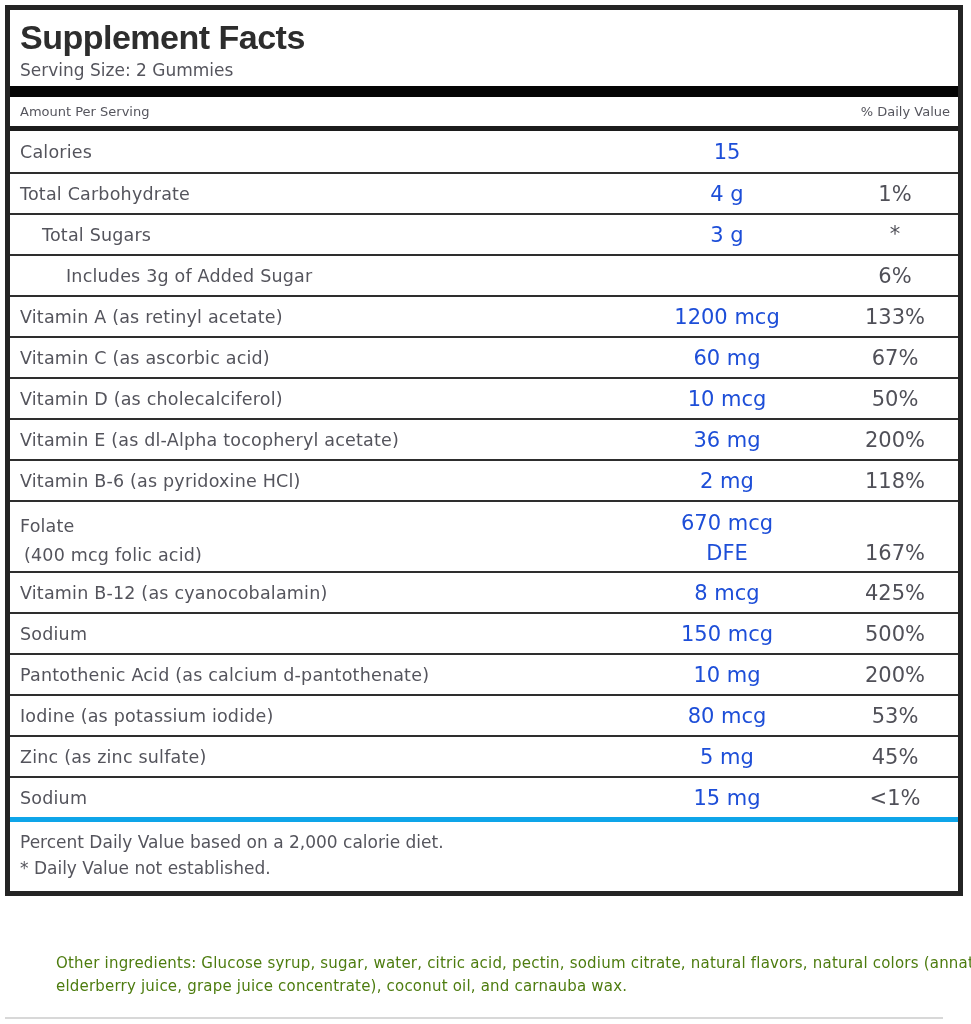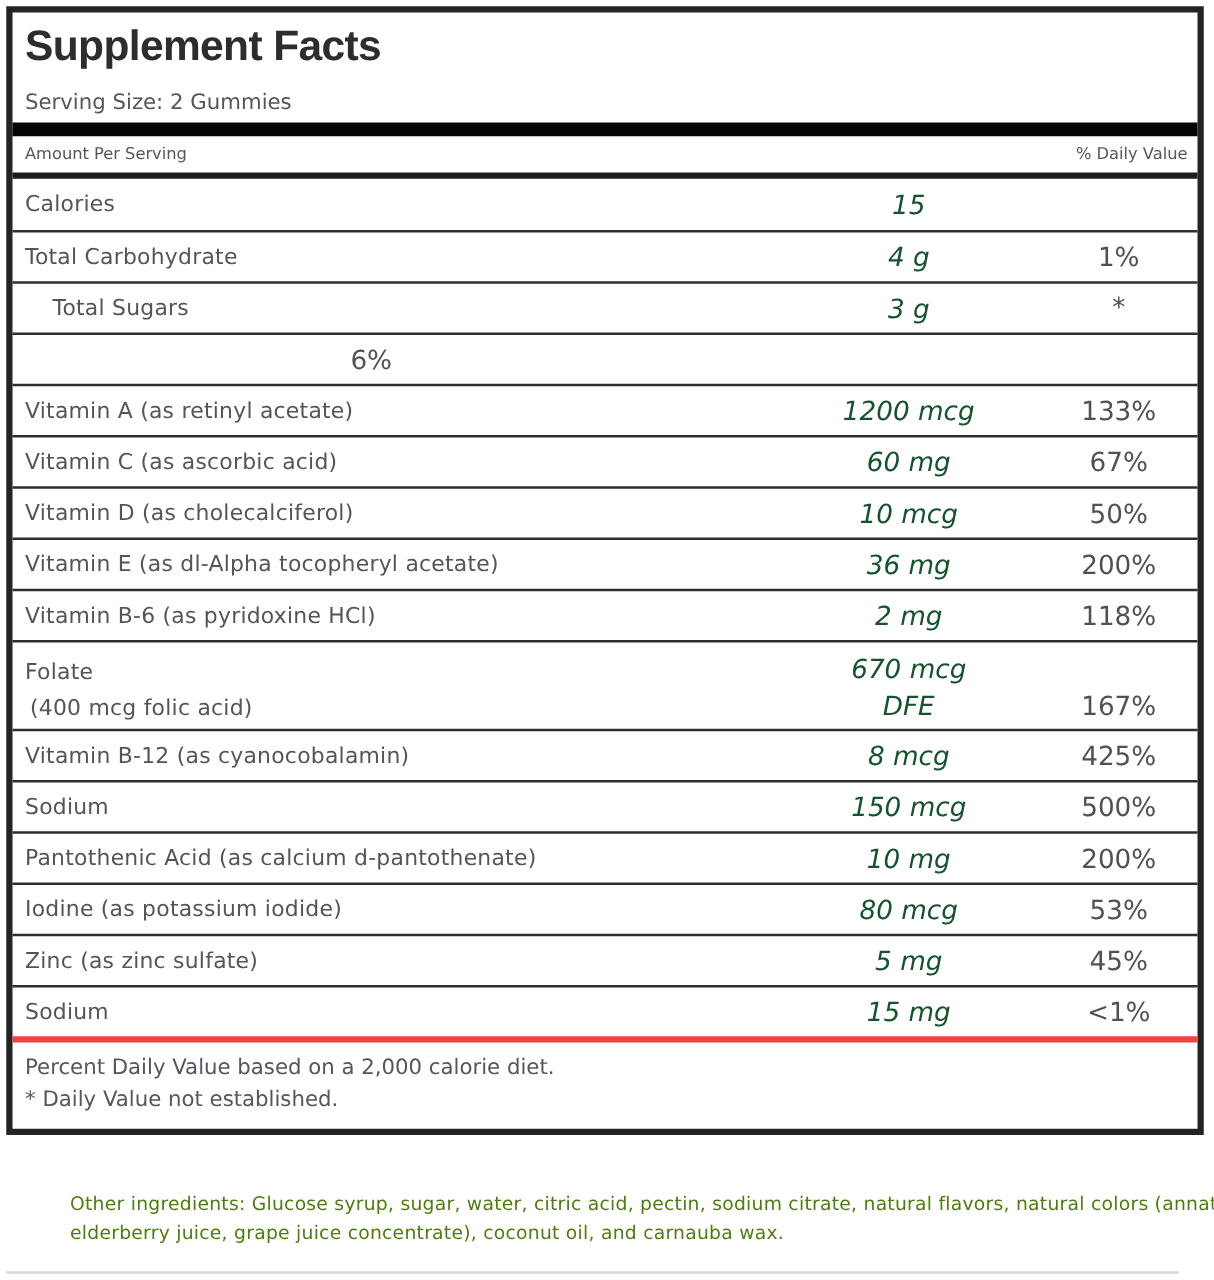--- a/index.html
+++ b/index.html
@@ -22,7 +22,7 @@
     font-weight:700; font-size:34px; color:#2d2d2d;
     letter-spacing:-0.5px; line-height:1.15;
   }
-  .serving-size { font-size:17px; color:#55555d; margin-top:15px; }
+  .serving-size { font-size:17px; color:#55555d; margin-top:3px; }
   .bar-thick  { height:11px; background:#050505; }
   .bar-medium { height:5px;  background:#1c1c1c; }
   .cols-header {

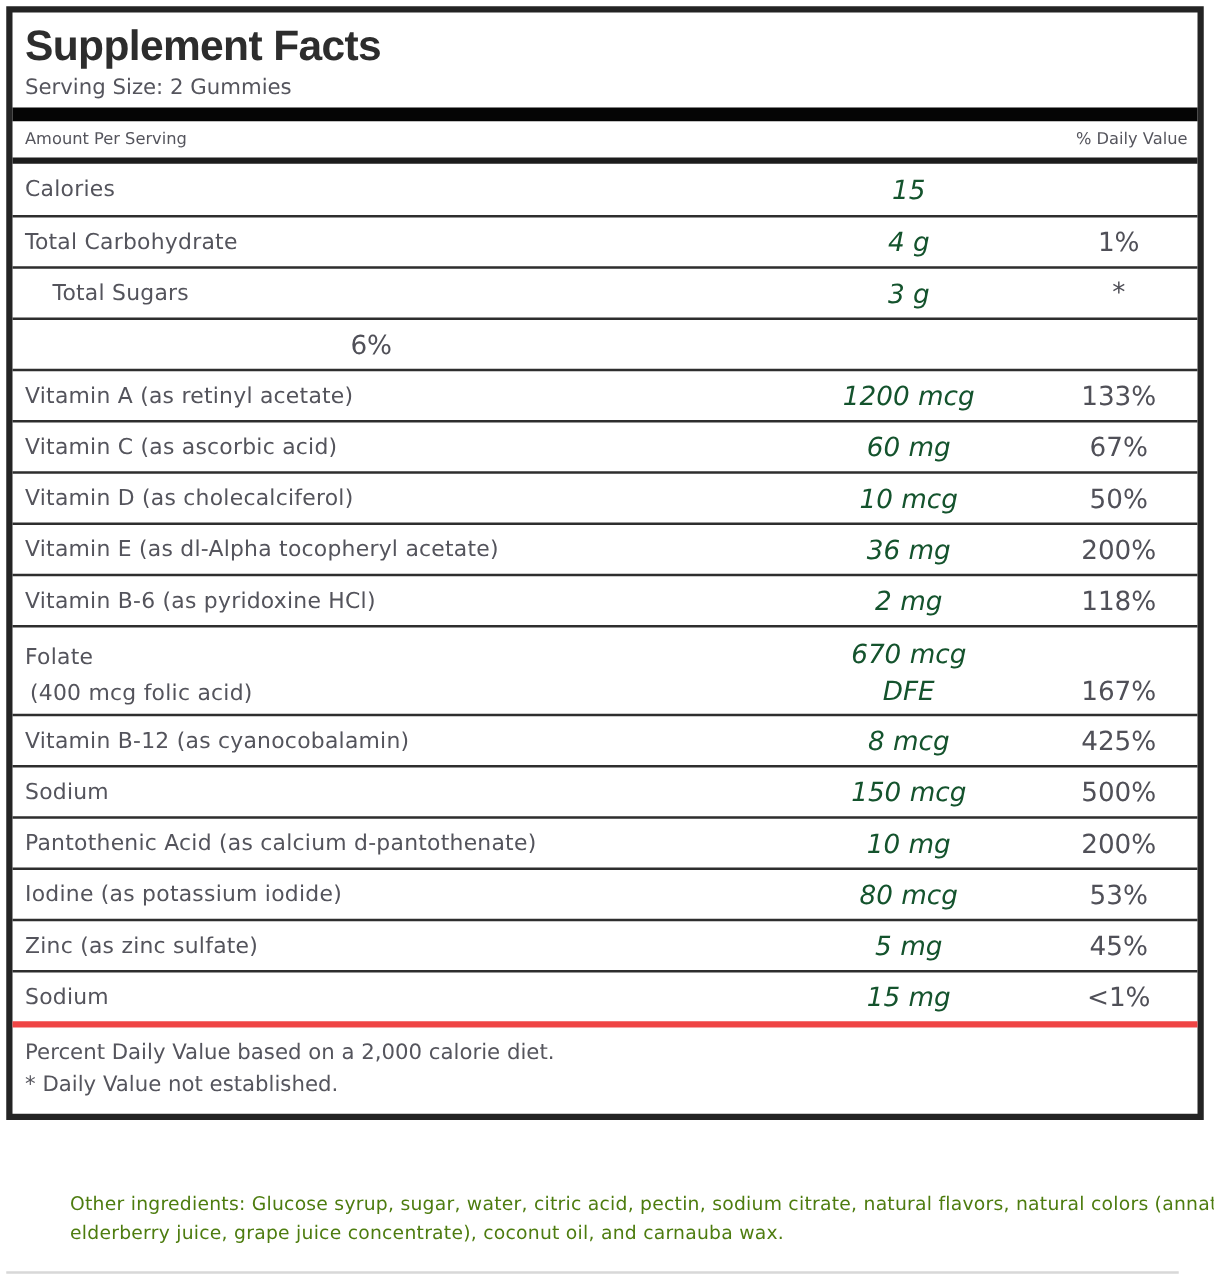--- a/index.html
+++ b/index.html
@@ -36,7 +36,7 @@
     padding:2px 4px 2px 10px;
   }
   .row .name { flex:1; font-size:17.5px; color:#54545c; letter-spacing:0.2px; }
-  .row .amt  { width:218px; text-align:center; font-size:21px; color:#14532d;font-style:italic; }
+  .row .amt  { width:218px; text-align:center; font-size:21px; color:#1d4ed8; }
   .row .dv   { width:118px; text-align:center; font-size:21px; color:#505058; }
   .indent-1 .name { padding-left:22px; }
   .indent-2 .name { padding-left:46px; }

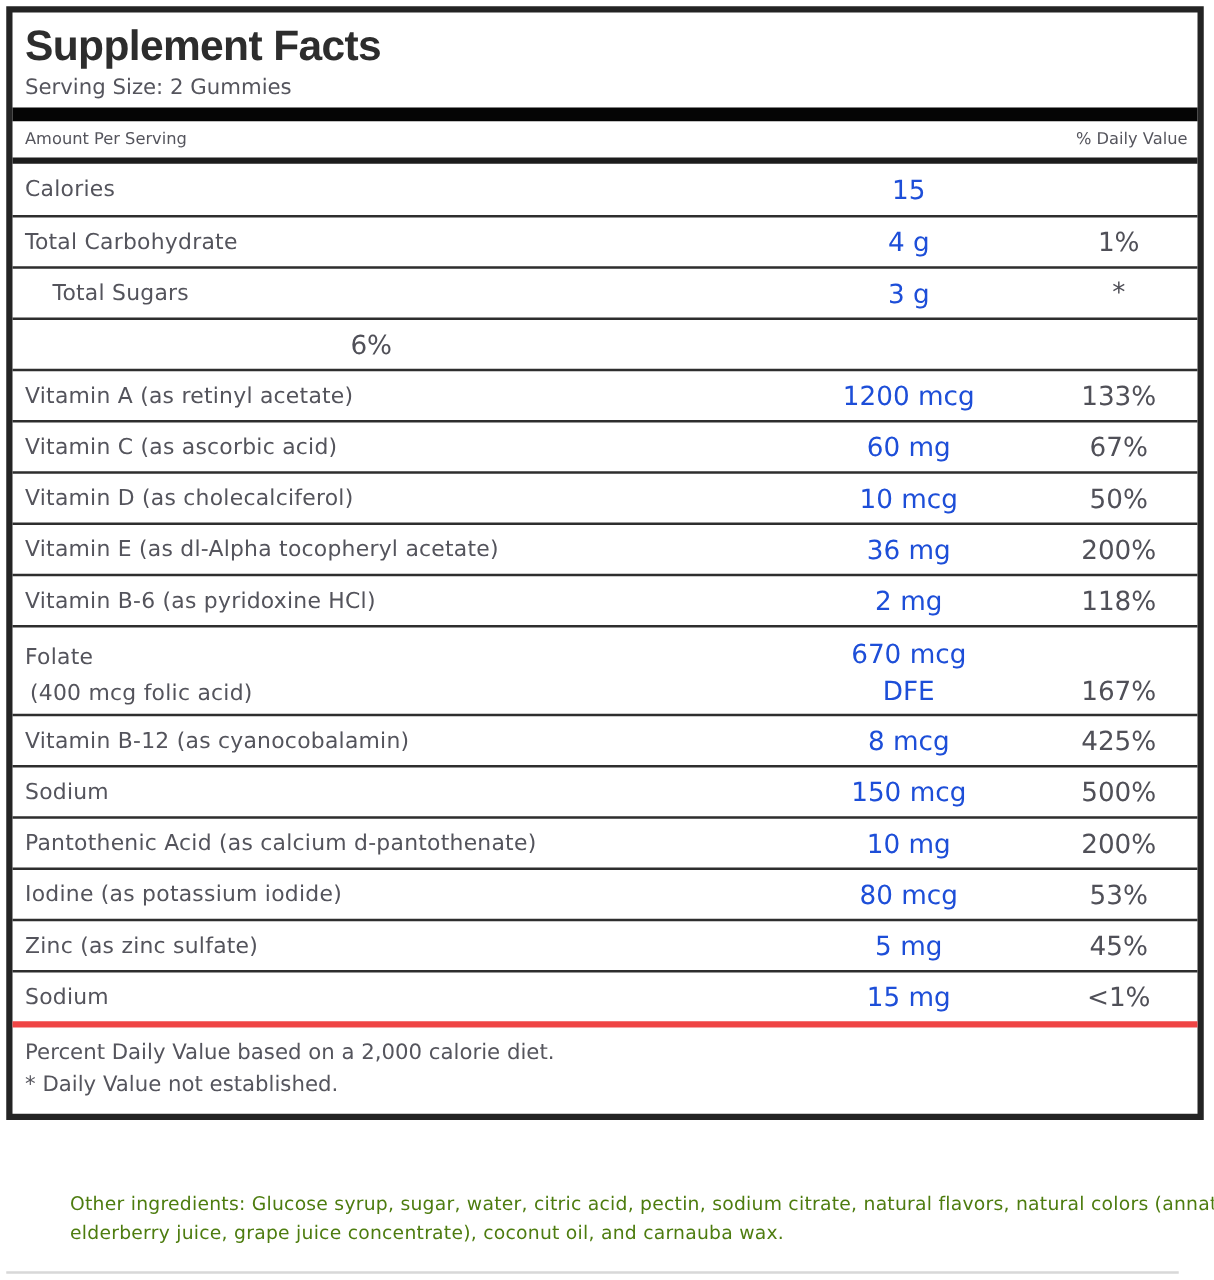--- a/index.html
+++ b/index.html
@@ -96,6 +96,7 @@
   </div>
 
   <div class="row indent-2">
+    <span class="name">Includes 3g of Added Sugar</span>
     <span class="amt"></span>
     <span class="dv">6%</span>
   </div>

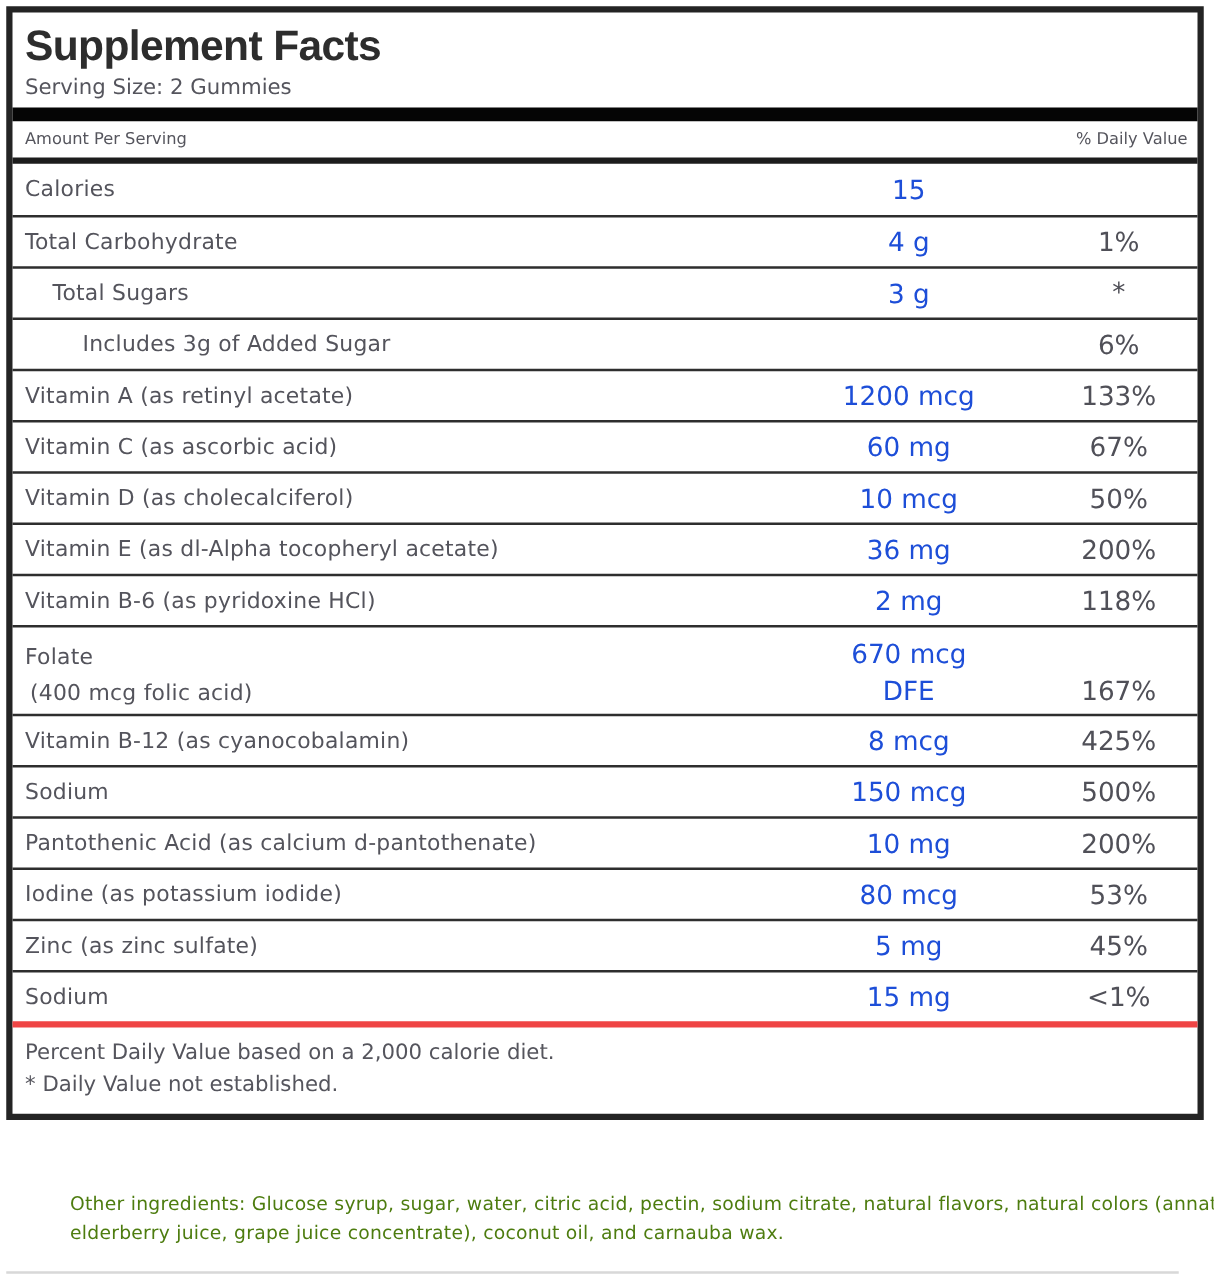--- a/index.html
+++ b/index.html
@@ -45,7 +45,7 @@
   .row-tall .name .line2 { display:block; padding-left:4px; margin-top:9px; }
   .row-tall .amt .line2  { display:block; margin-top:6px; }
   .footnotes {
-    border-top:5px solid #ef4444;
+    border-top:5px solid #0ea5e9;
     padding:7px 10px 9px 10px;
     font-size:17px; color:#55555d; line-height:1.55;
   }

